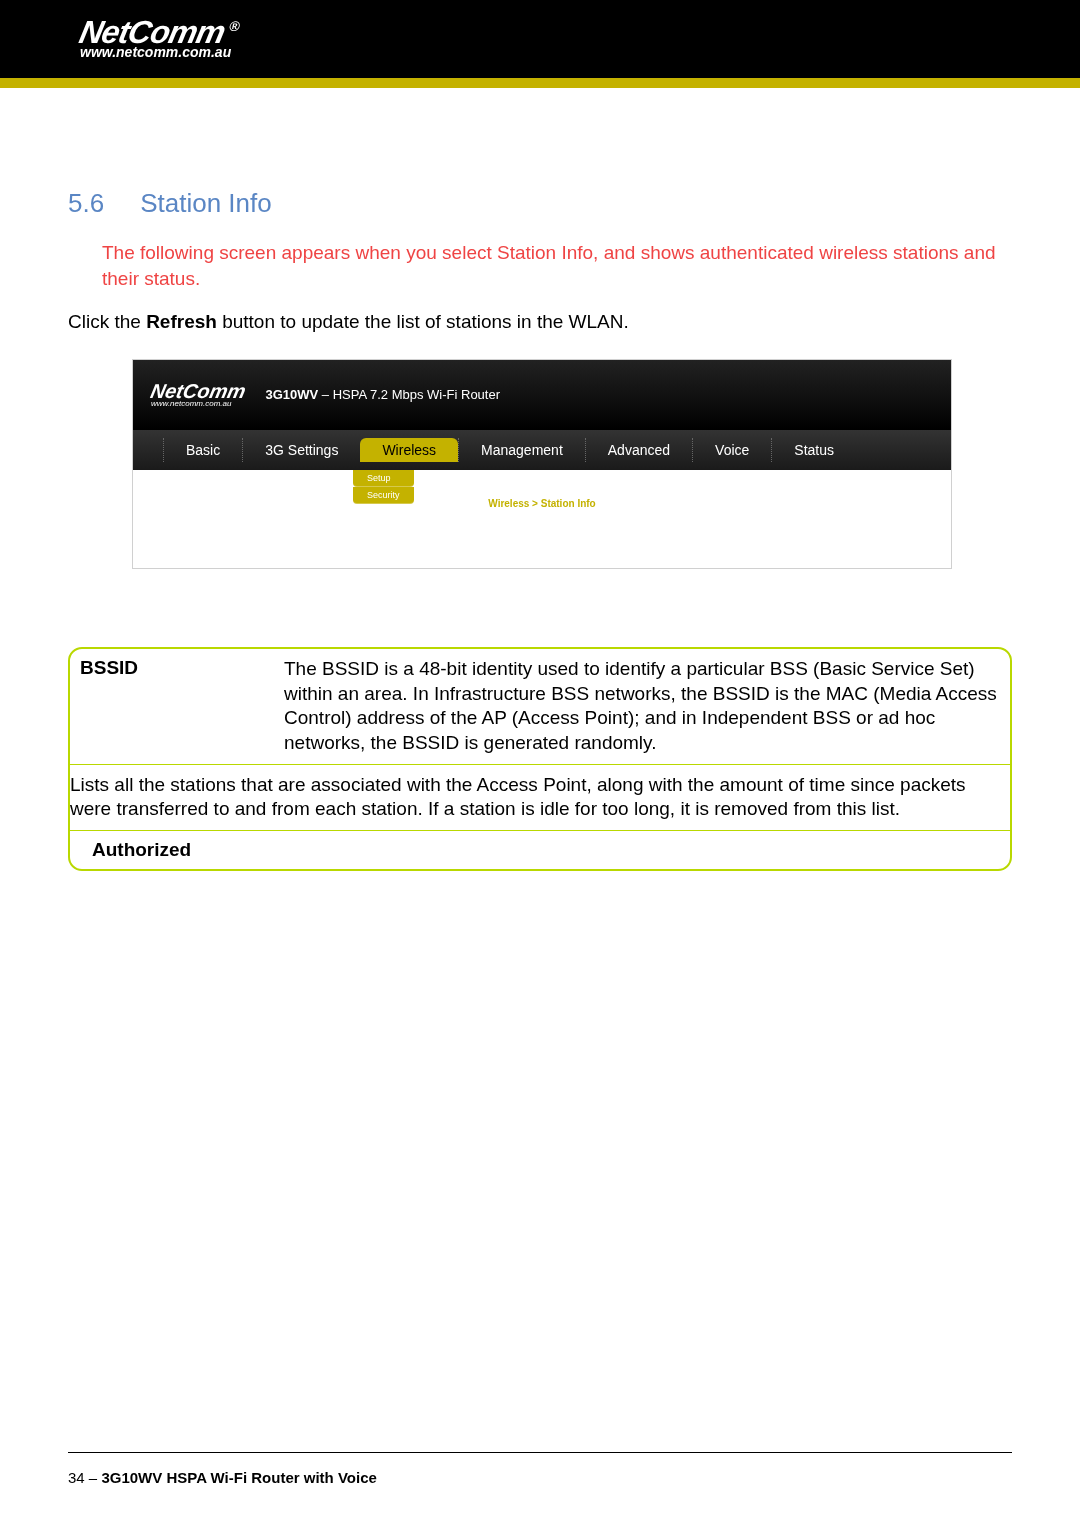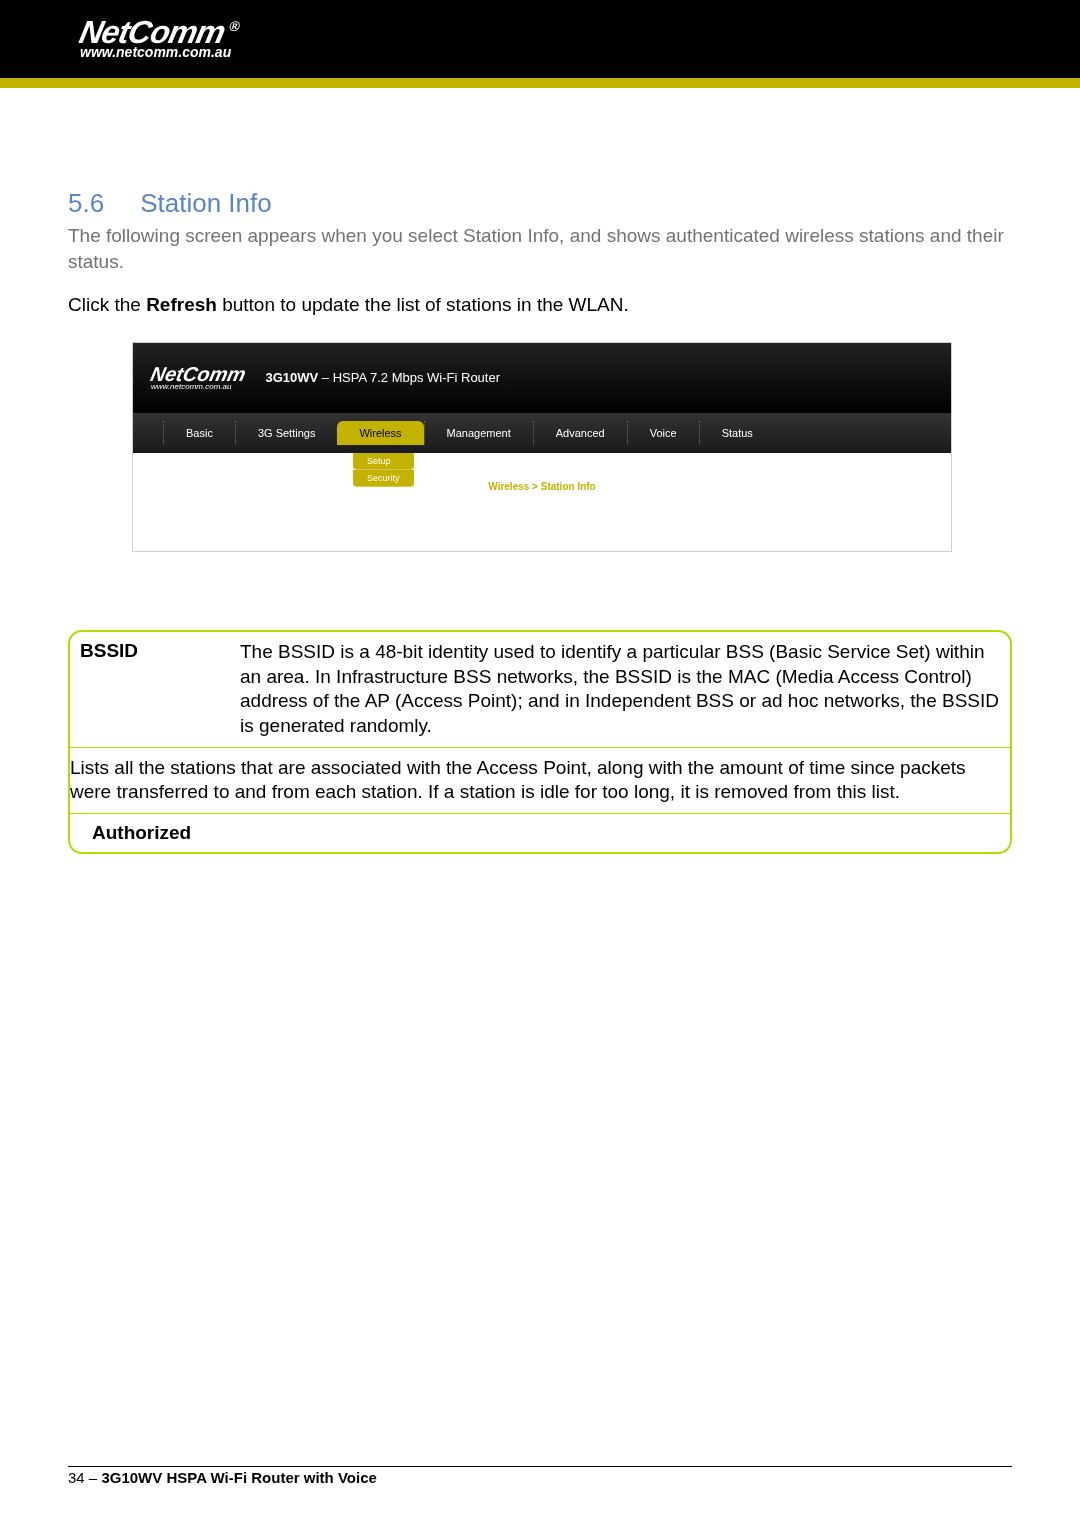--- a/index.html
+++ b/index.html
@@ -61,7 +61,7 @@
     display: flex;
     align-items: baseline;
     gap: 36px;
-    margin-bottom: 4px;
+    margin-bottom: 21px;
   }
   .section-number {
     color: #5a86c4;

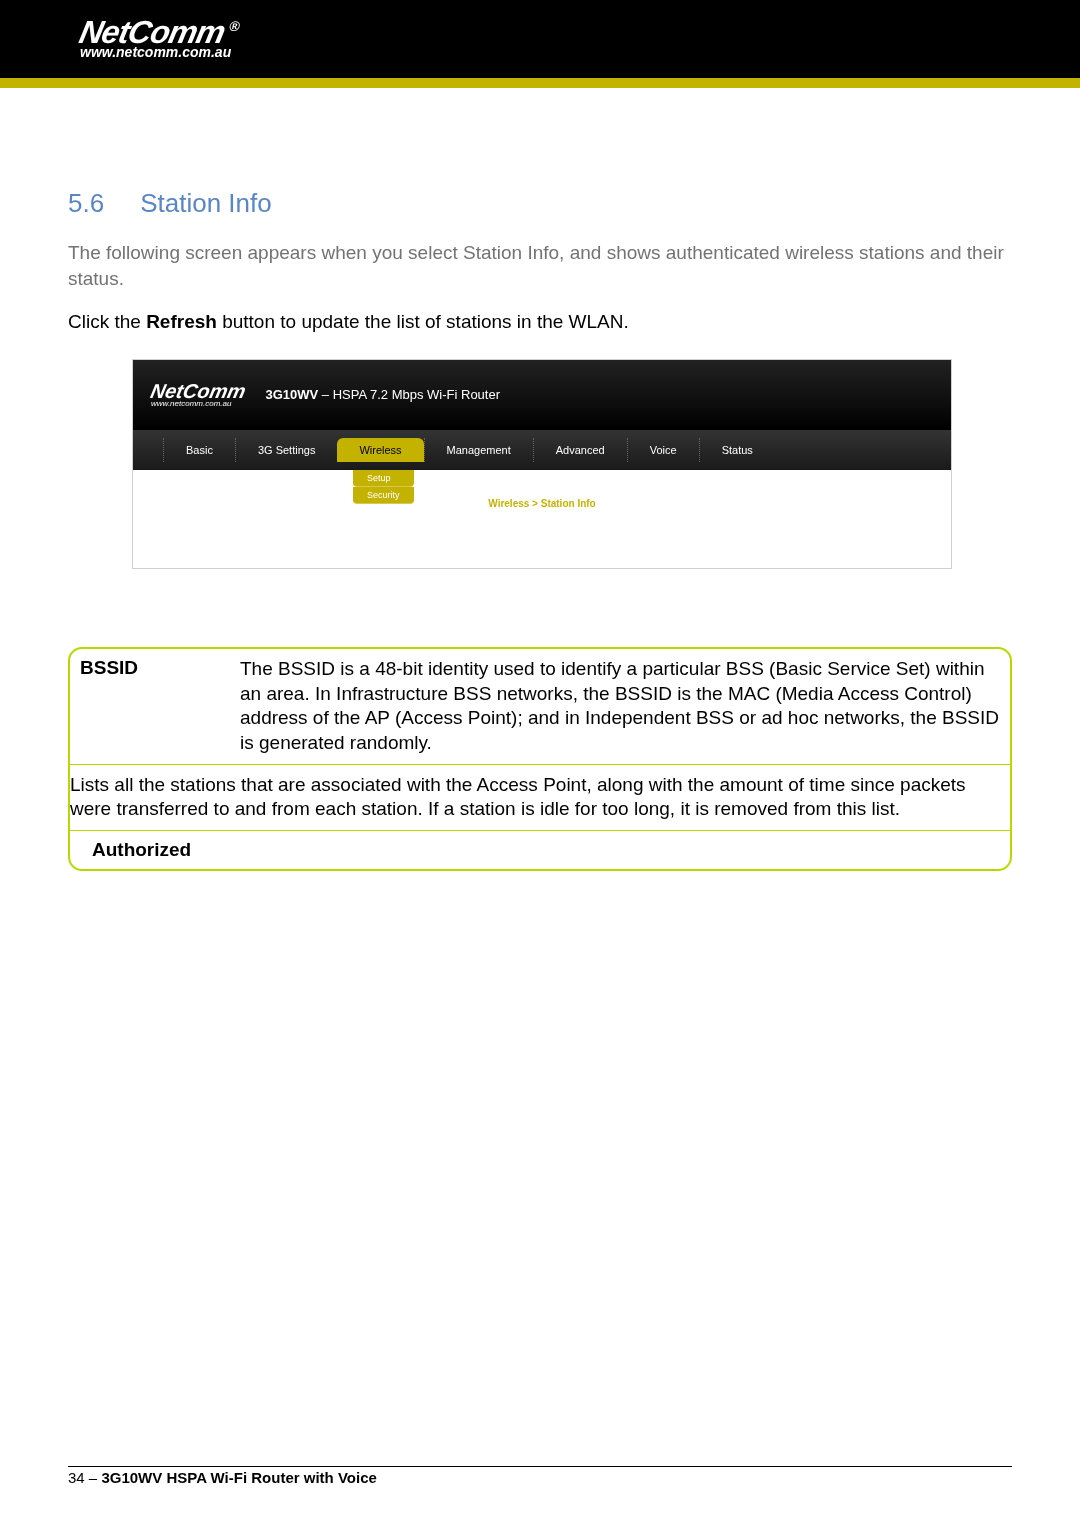--- a/index.html
+++ b/index.html
@@ -75,9 +75,10 @@
   }
   .body-text {
     font-size: 19px;
-    color: #737373;
+    color: #ef4444;
     line-height: 1.35;
     margin-bottom: 4px;
+    margin-left: 34px;
   }
   .body-text2 {
     font-size: 19px;

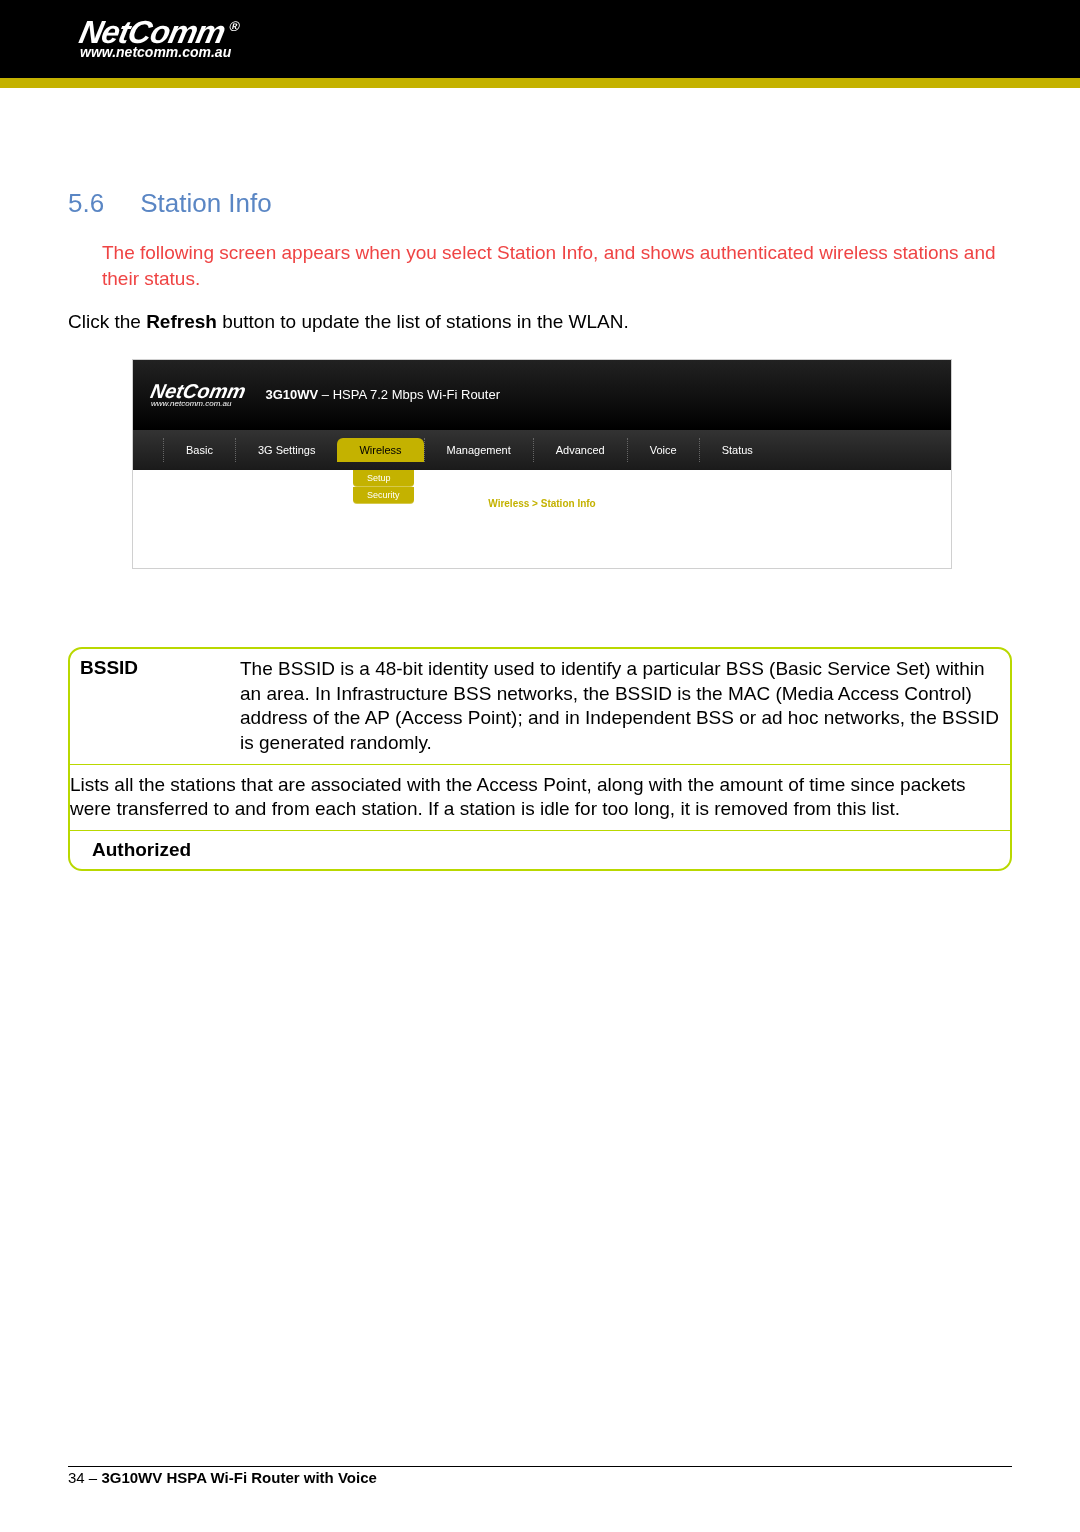--- a/index.html
+++ b/index.html
@@ -138,7 +138,7 @@
   }
   .nav-item {
     color: #fff;
-    font-size: 11px;
+    font-size: 14px;
     border-left: 1px dotted #666;
     padding: 0 22px;
     height: 24px;

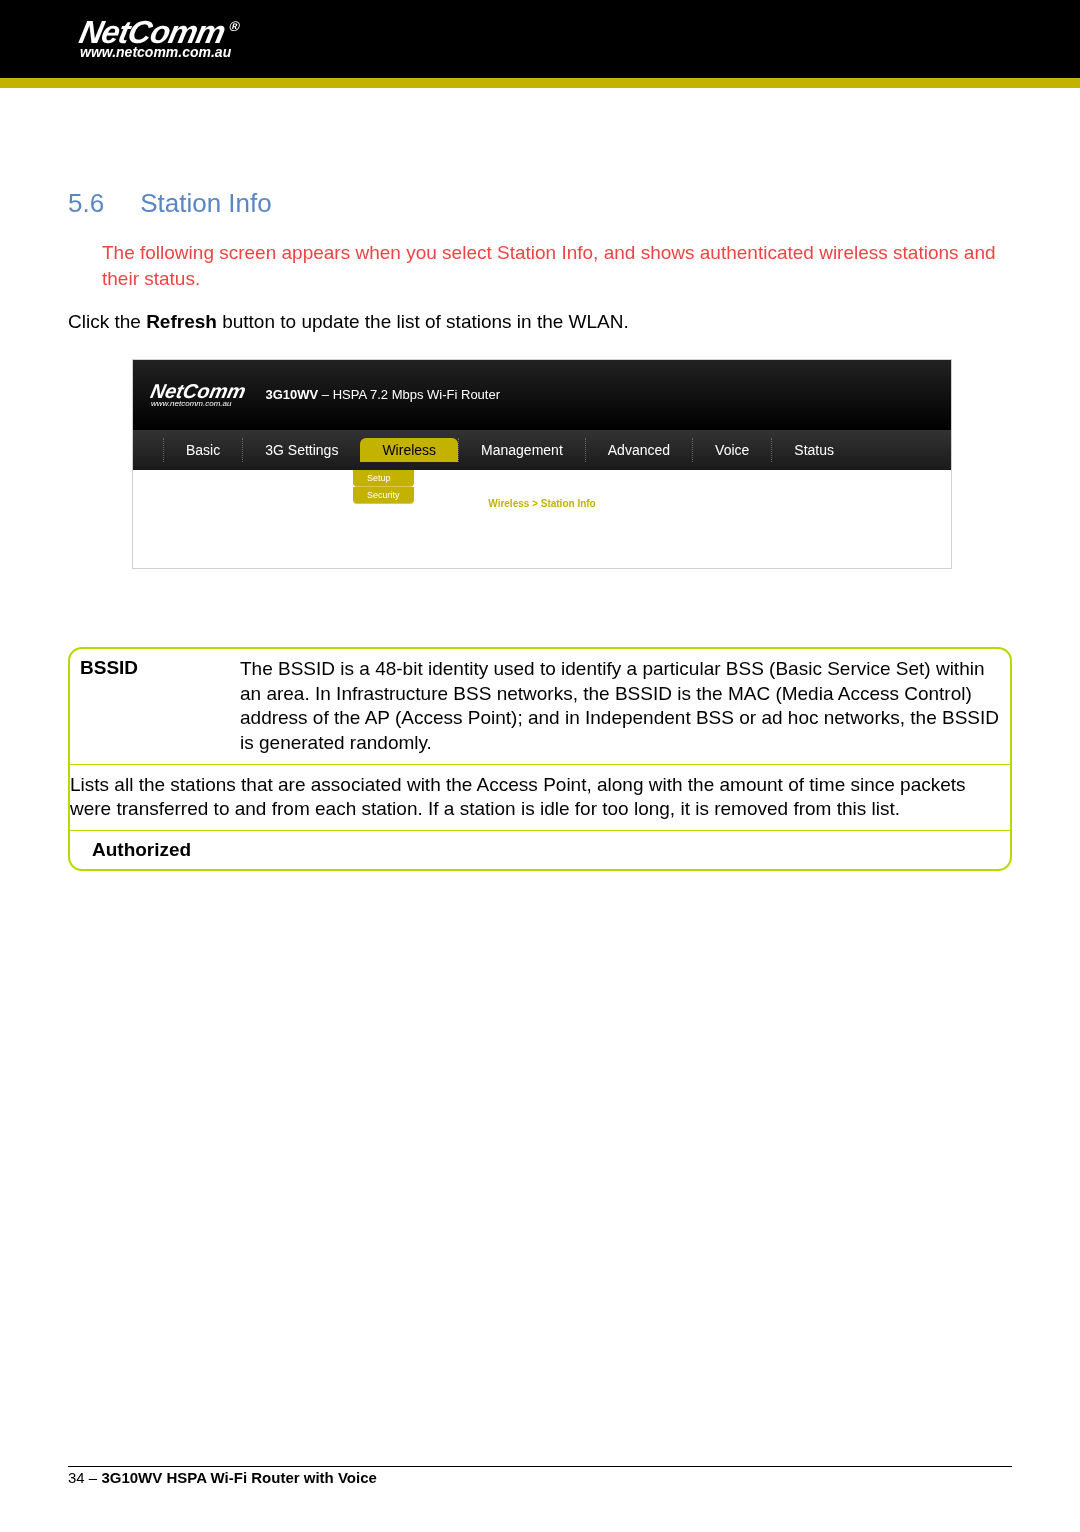--- a/index.html
+++ b/index.html
@@ -187,6 +187,7 @@
   .def-row {
     display: flex;
     border-bottom: 1px solid #b9d800;
+    gap: 44px;
   }
   .def-row:last-child { border-bottom: none; padding-left: 12px; }
   .def-term {

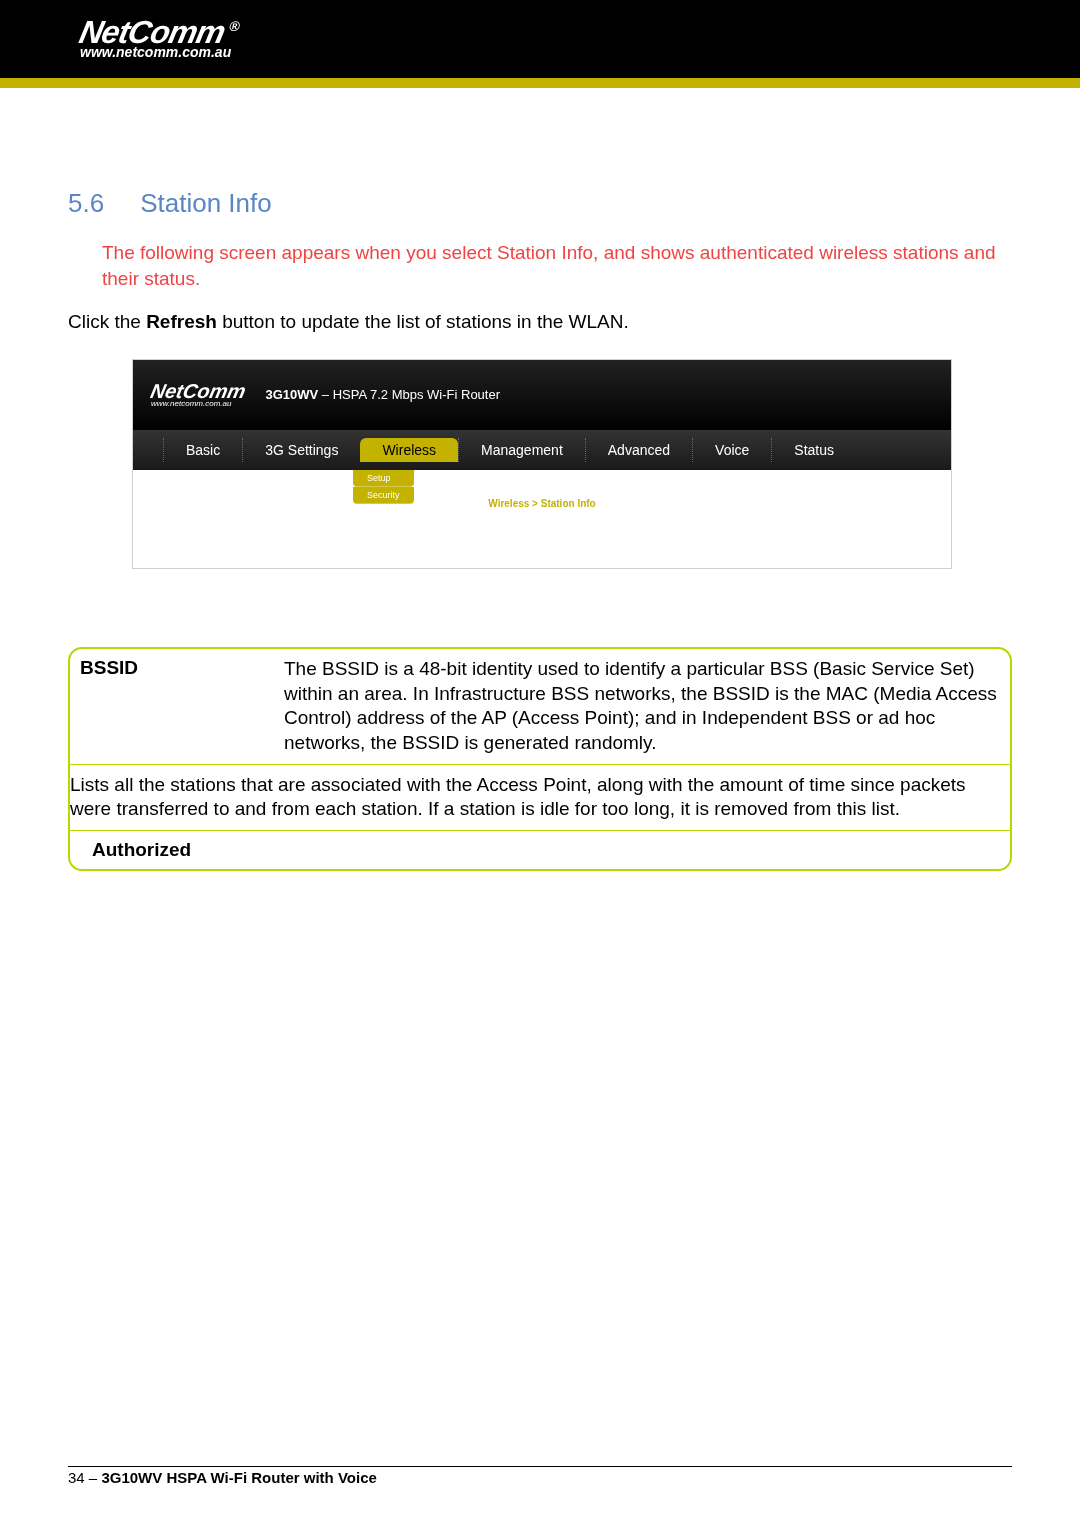--- a/index.html
+++ b/index.html
@@ -212,7 +212,7 @@
     left: 68px;
     right: 68px;
     border-top: 1px solid #000;
-    padding-top: 2px;
+    padding-top: 16px;
     font-size: 15px;
     color: #000;
   }

